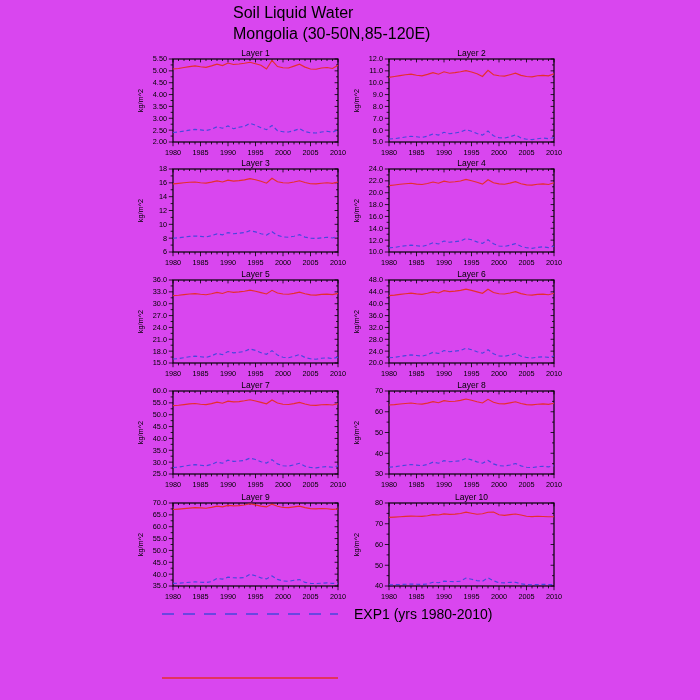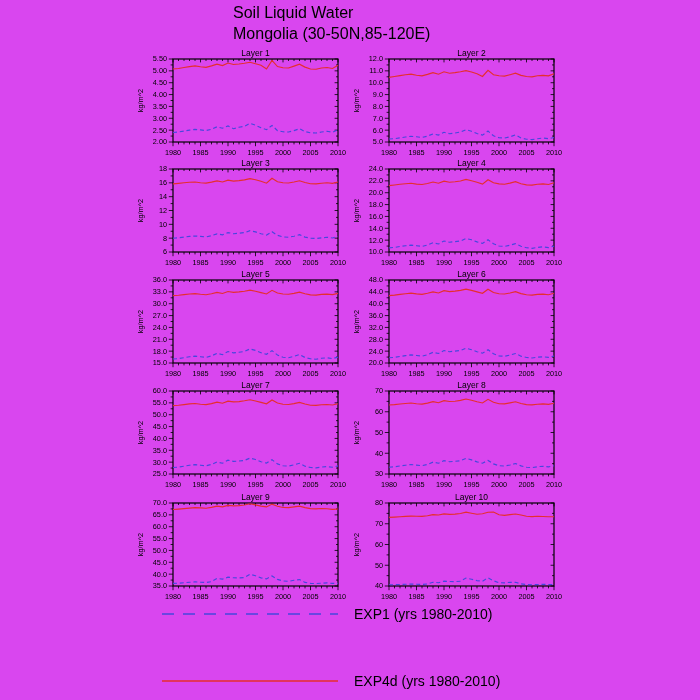--- a/index.html
+++ b/index.html
@@ -1162,7 +1162,6 @@
     <svg width="180" height="10">
       <line x1="2" y1="5" x2="178" y2="5" stroke-width="1.3" stroke="#e62e2e"></line>
     </svg>
-    <span class="legend-label">EXP4d (yrs 1980-2010)</span>
   </div>
 
 </div>

